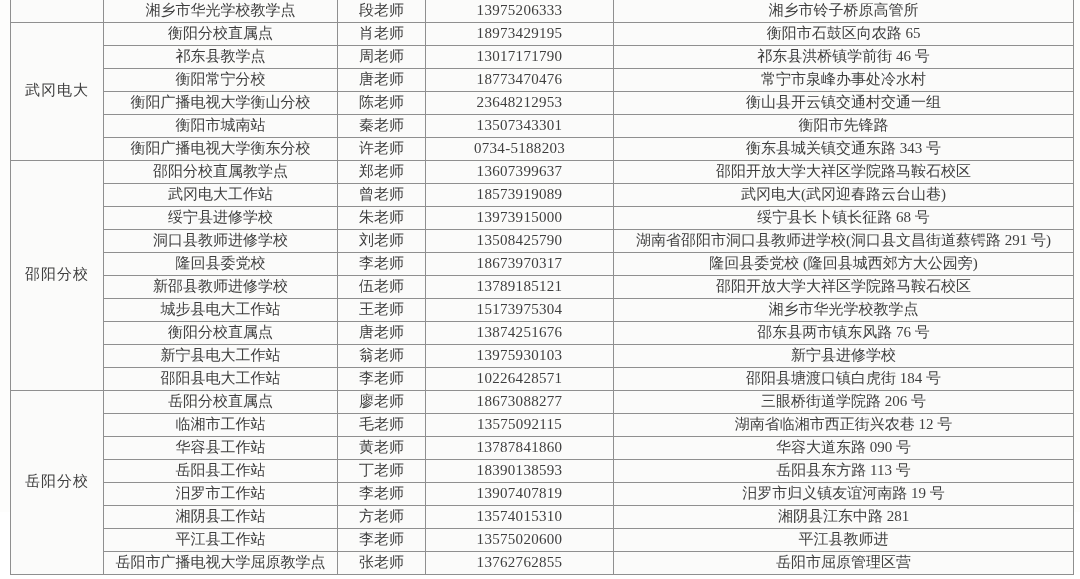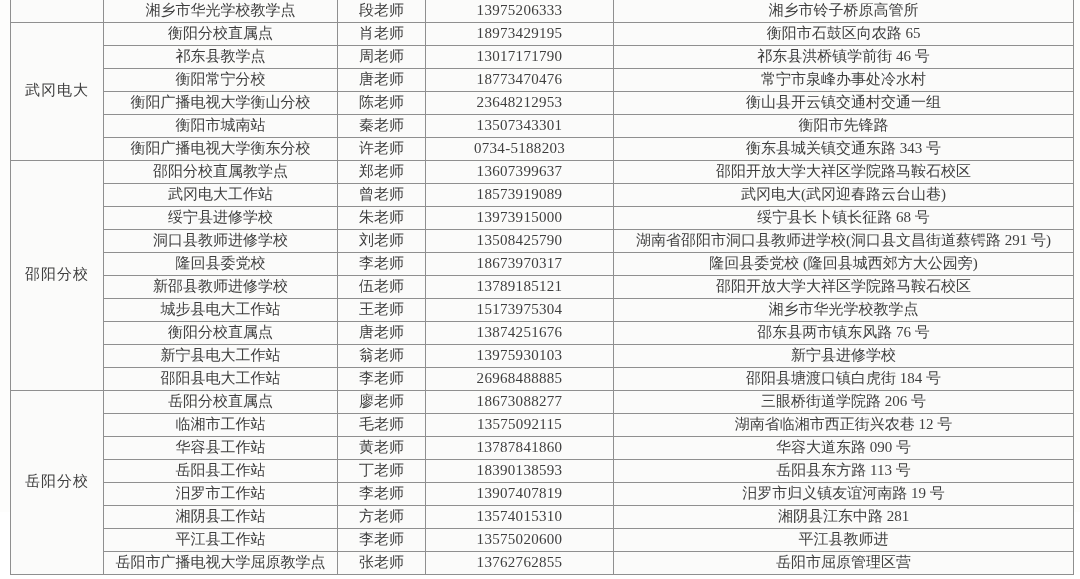--- a/index.html
+++ b/index.html
@@ -167,7 +167,7 @@
         <tr>
           <td class="teaching-point-cell">邵阳县电大工作站</td>
           <td class="teacher-cell">李老师</td>
-          <td class="phone-cell">26968488885</td>
+          <td class="phone-cell">10226428571</td>
           <td class="address-cell">邵阳县塘渡口镇白虎街 184 号</td>
         </tr>
         <tr>

